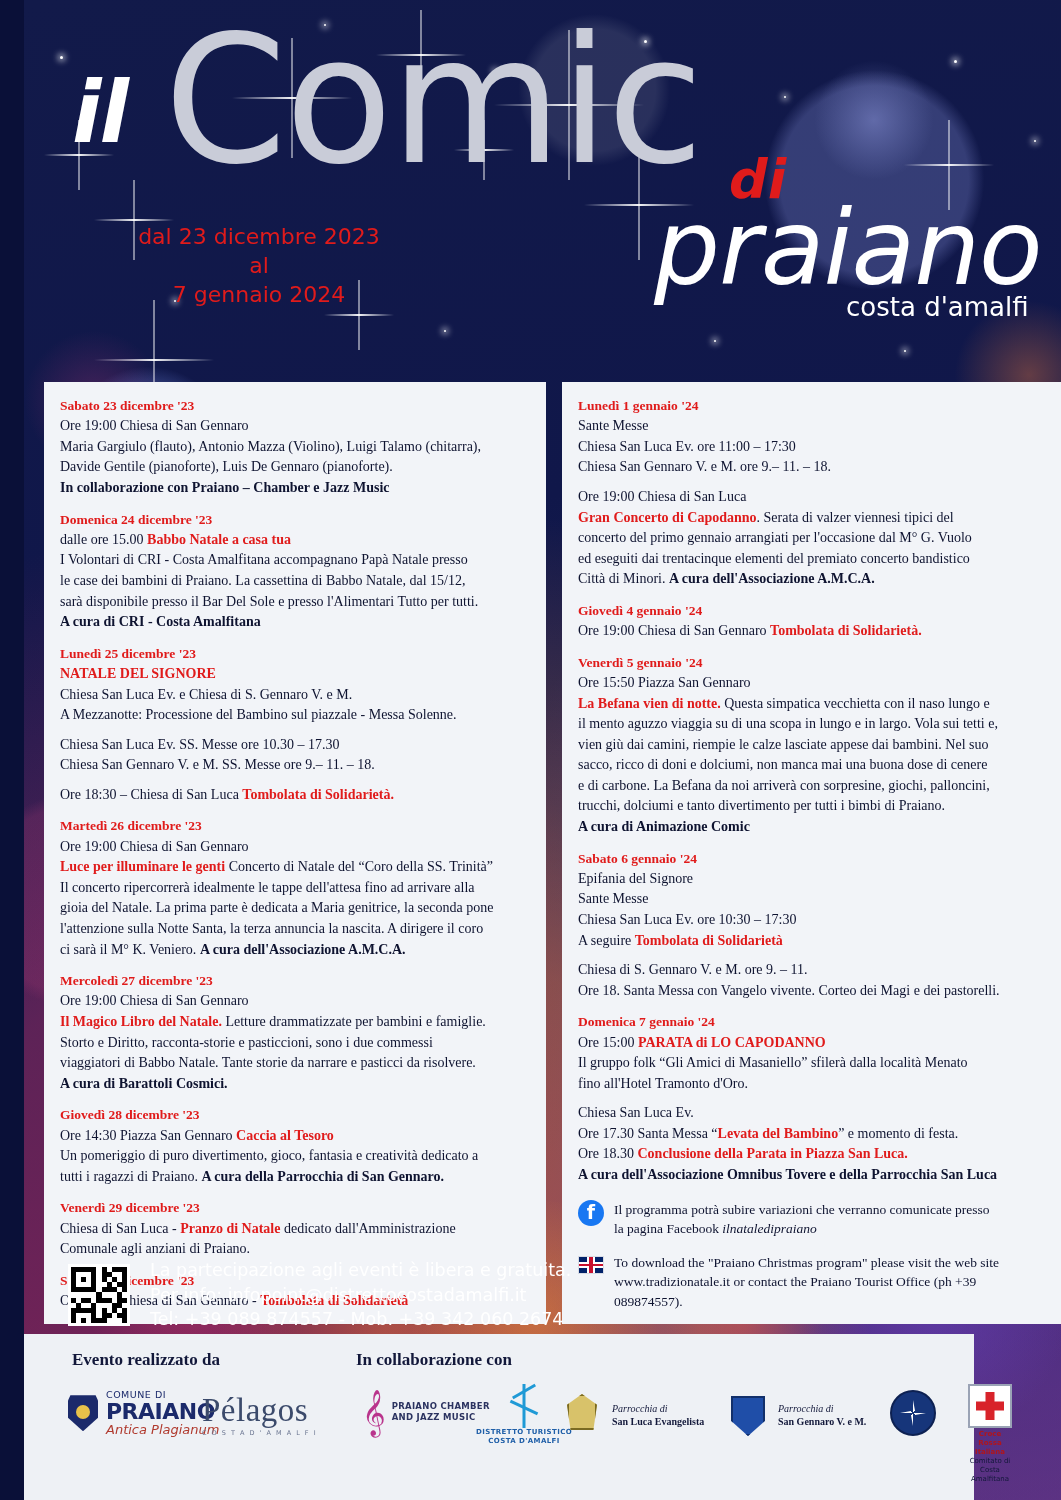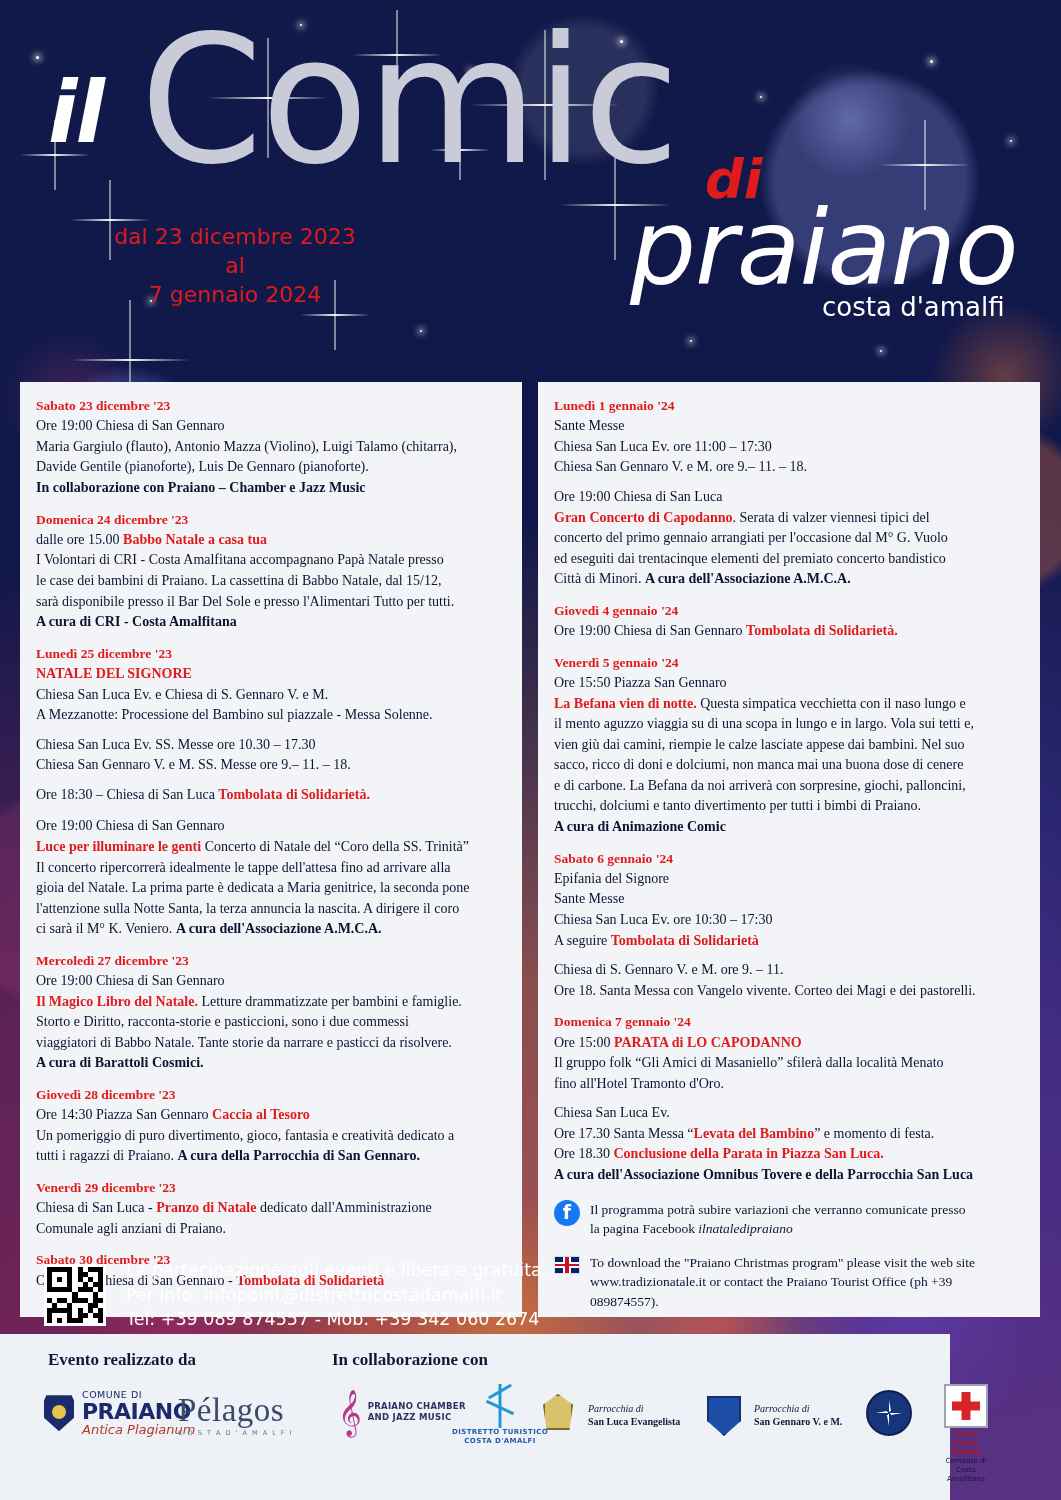--- a/index.html
+++ b/index.html
@@ -24,6 +24,7 @@
       radial-gradient(ellipse at 12% 88%, rgba(190,40,90,.40) 0 18%, transparent 42%),
       radial-gradient(ellipse at 85% 90%, rgba(90,60,190,.45) 0 20%, transparent 45%),
       linear-gradient(170deg,#121a4a 0%, #10174a 35%, #1b1f55 60%, #3a1f55 80%, #5d2a52 100%);
+    margin-left: 24px;
   }
   
   .stars { position:absolute; inset:0; pointer-events:none; }

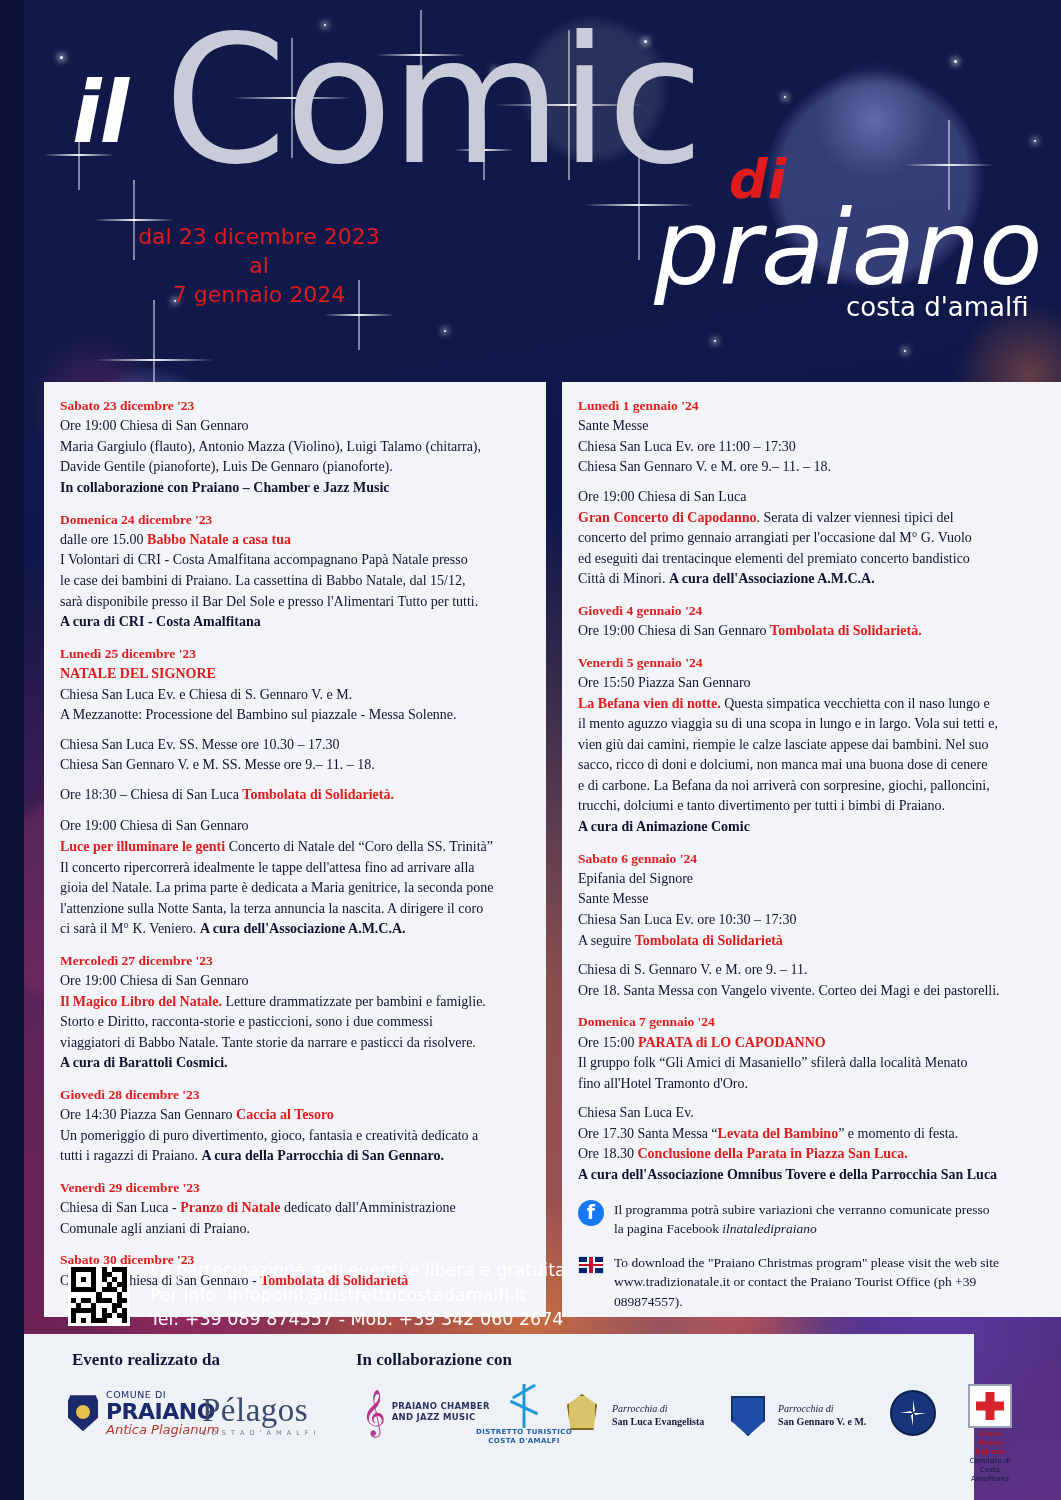--- a/index.html
+++ b/index.html
@@ -287,6 +287,7 @@
           <div class="line"><span>Ore 18:30 – Chiesa di San Luca </span><span class="red">Tombolata di Solidarietà.</span></div>
         </div>
         <div class="ev">
+          <div class="date">Martedì 26 dicembre  '23</div>
           <div class="line"><span>Ore 19:00 Chiesa di San Gennaro</span></div>
           <div class="line"><span class="red">Luce per illuminare le genti</span><span> Concerto di Natale del “Coro della SS. Trinità”</span></div>
           <div class="line"><span>Il concerto ripercorrerà  idealmente le tappe dell'attesa fino ad arrivare alla</span></div>

